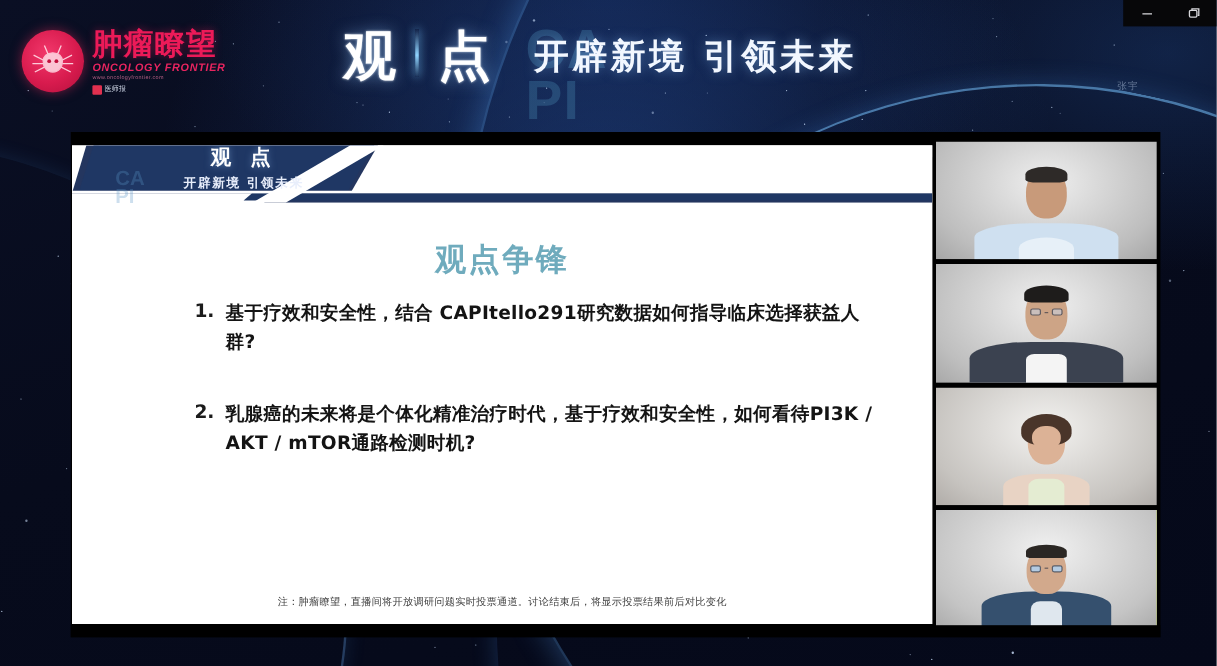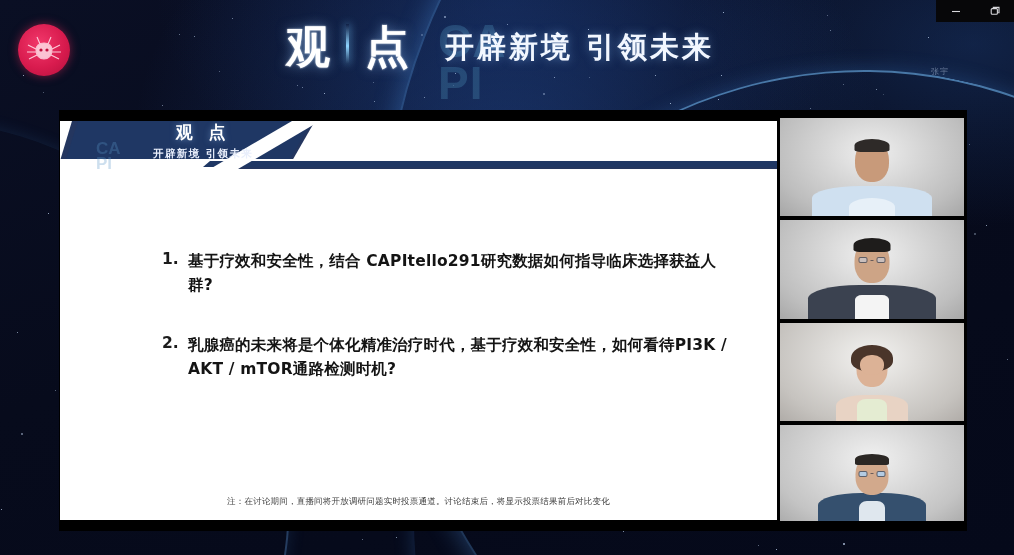--- a/index.html
+++ b/index.html
@@ -405,6 +405,15 @@
           <circle cx="23" cy="17" r="1.6" fill="#c1103d"></circle>
         </svg>
       </div>
+      <div class="logo-text">
+        <div class="logo-cn">肿瘤瞭望</div>
+        <div class="logo-en">ONCOLOGY FRONTIER</div>
+        <div class="logo-sub">www.oncologyfrontier.com</div>
+        <div class="logo-badge">
+          <div class="logo-badge-sq"></div>
+          <div class="logo-badge-tx">医师报</div>
+        </div>
+      </div>
     </div>
 
     <div class="watermark-capi"><span>CA</span><br><span>PI</span></div>

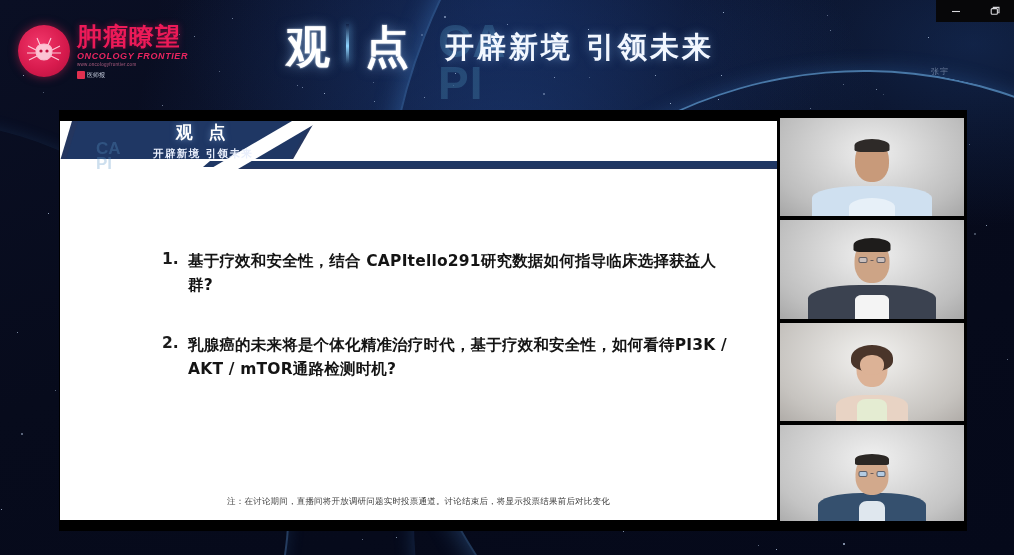--- a/index.html
+++ b/index.html
@@ -449,6 +449,7 @@
         </div>
       </div>
 
+      <div class="slide-title">观点争锋</div>
 
       <div class="qlist">
         <div class="qitem">

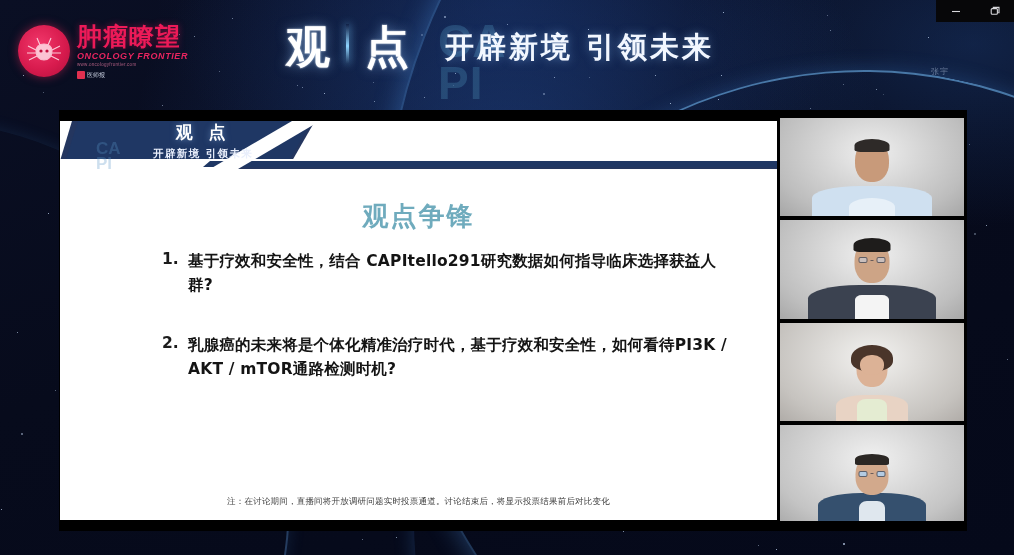--- a/index.html
+++ b/index.html
@@ -462,7 +462,7 @@
         </div>
       </div>
 
-      <div class="slide-note">注：在讨论期间，直播间将开放调研问题实时投票通道。讨论结束后，将显示投票结果前后对比变化</div>
+      <div class="slide-note">注：肿瘤瞭望，直播间将开放调研问题实时投票通道。讨论结束后，将显示投票结果前后对比变化</div>
     </div>
 
     <div class="videocol">

